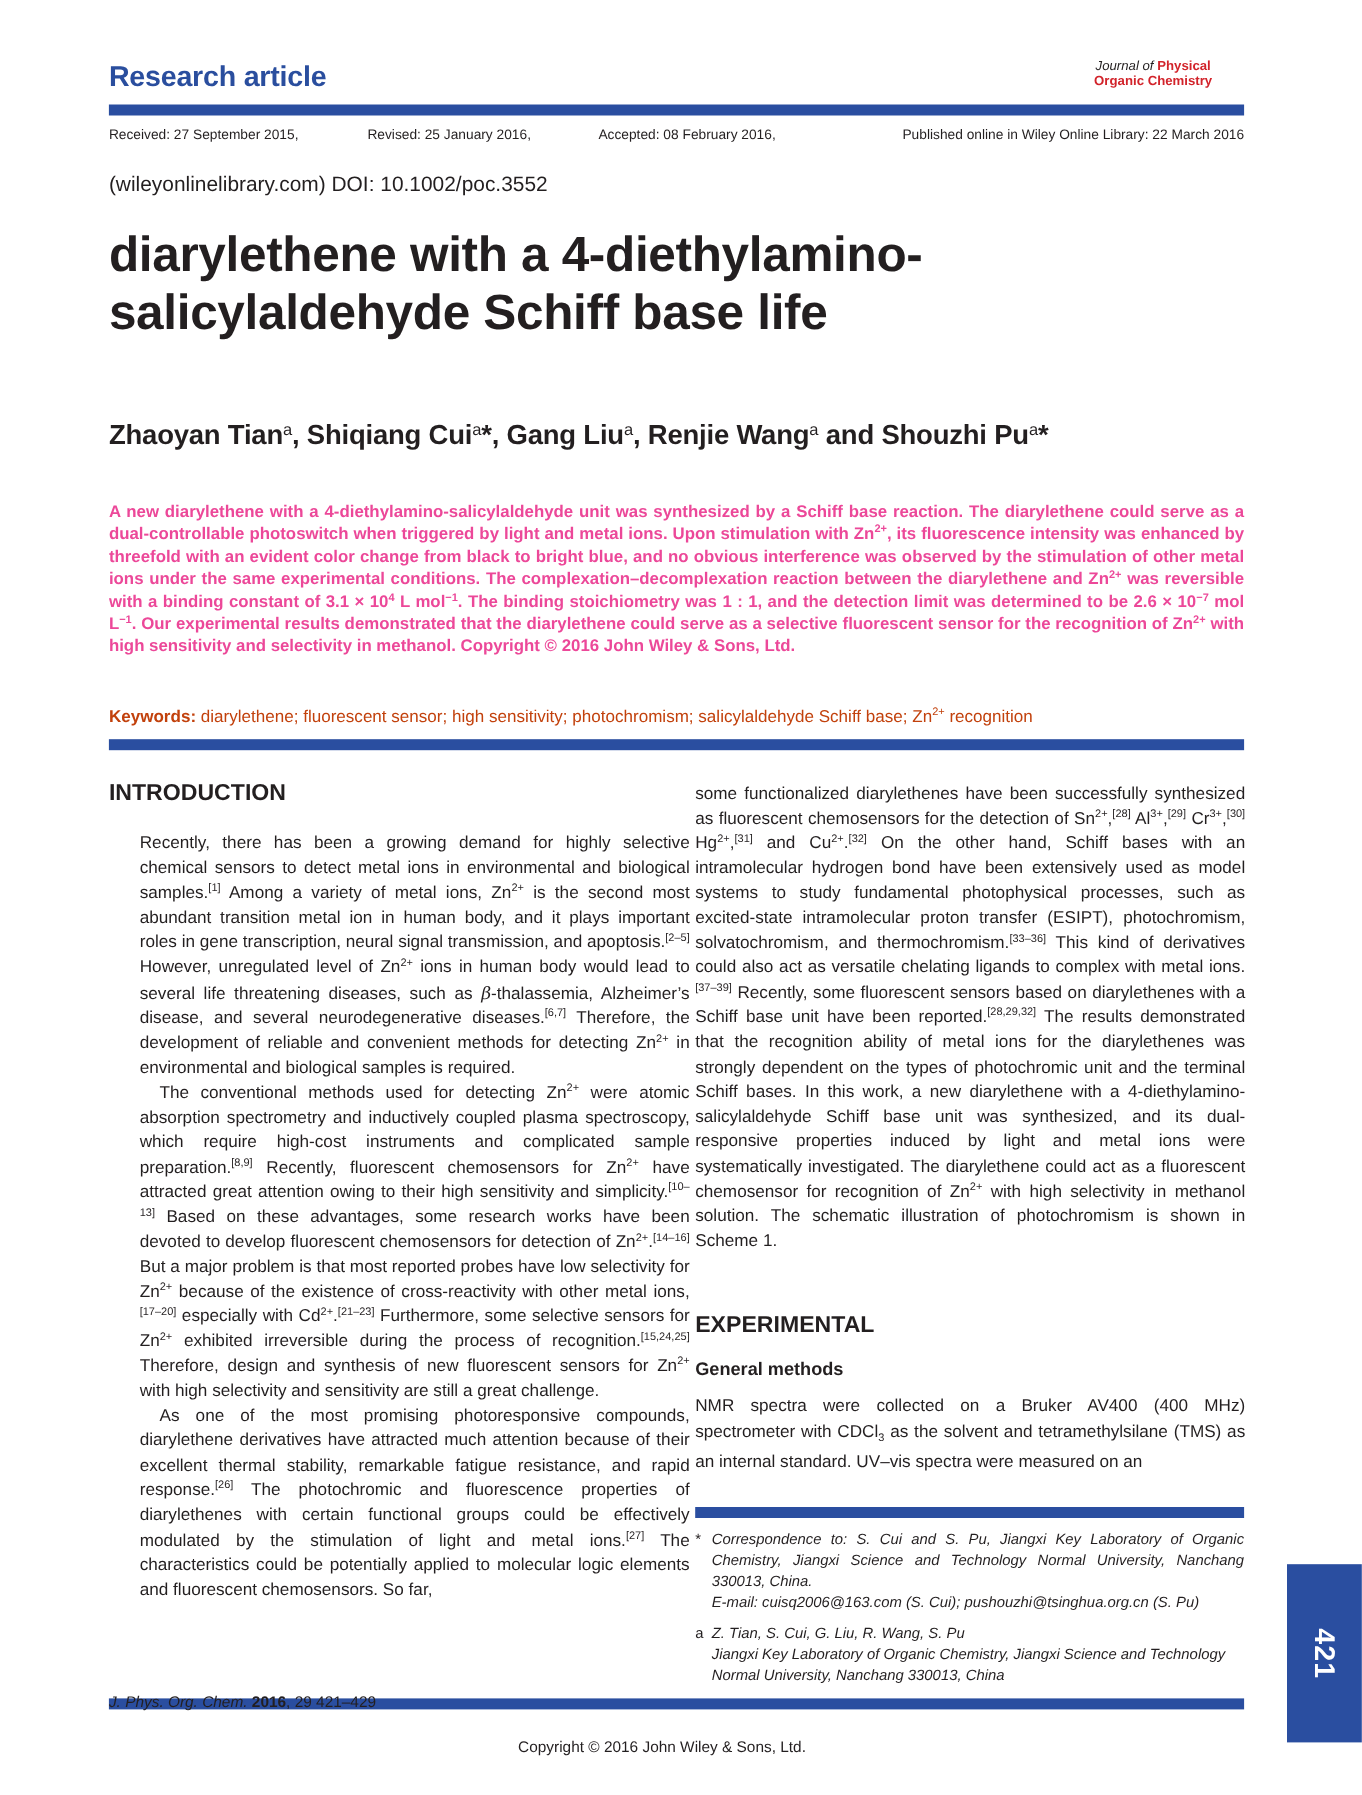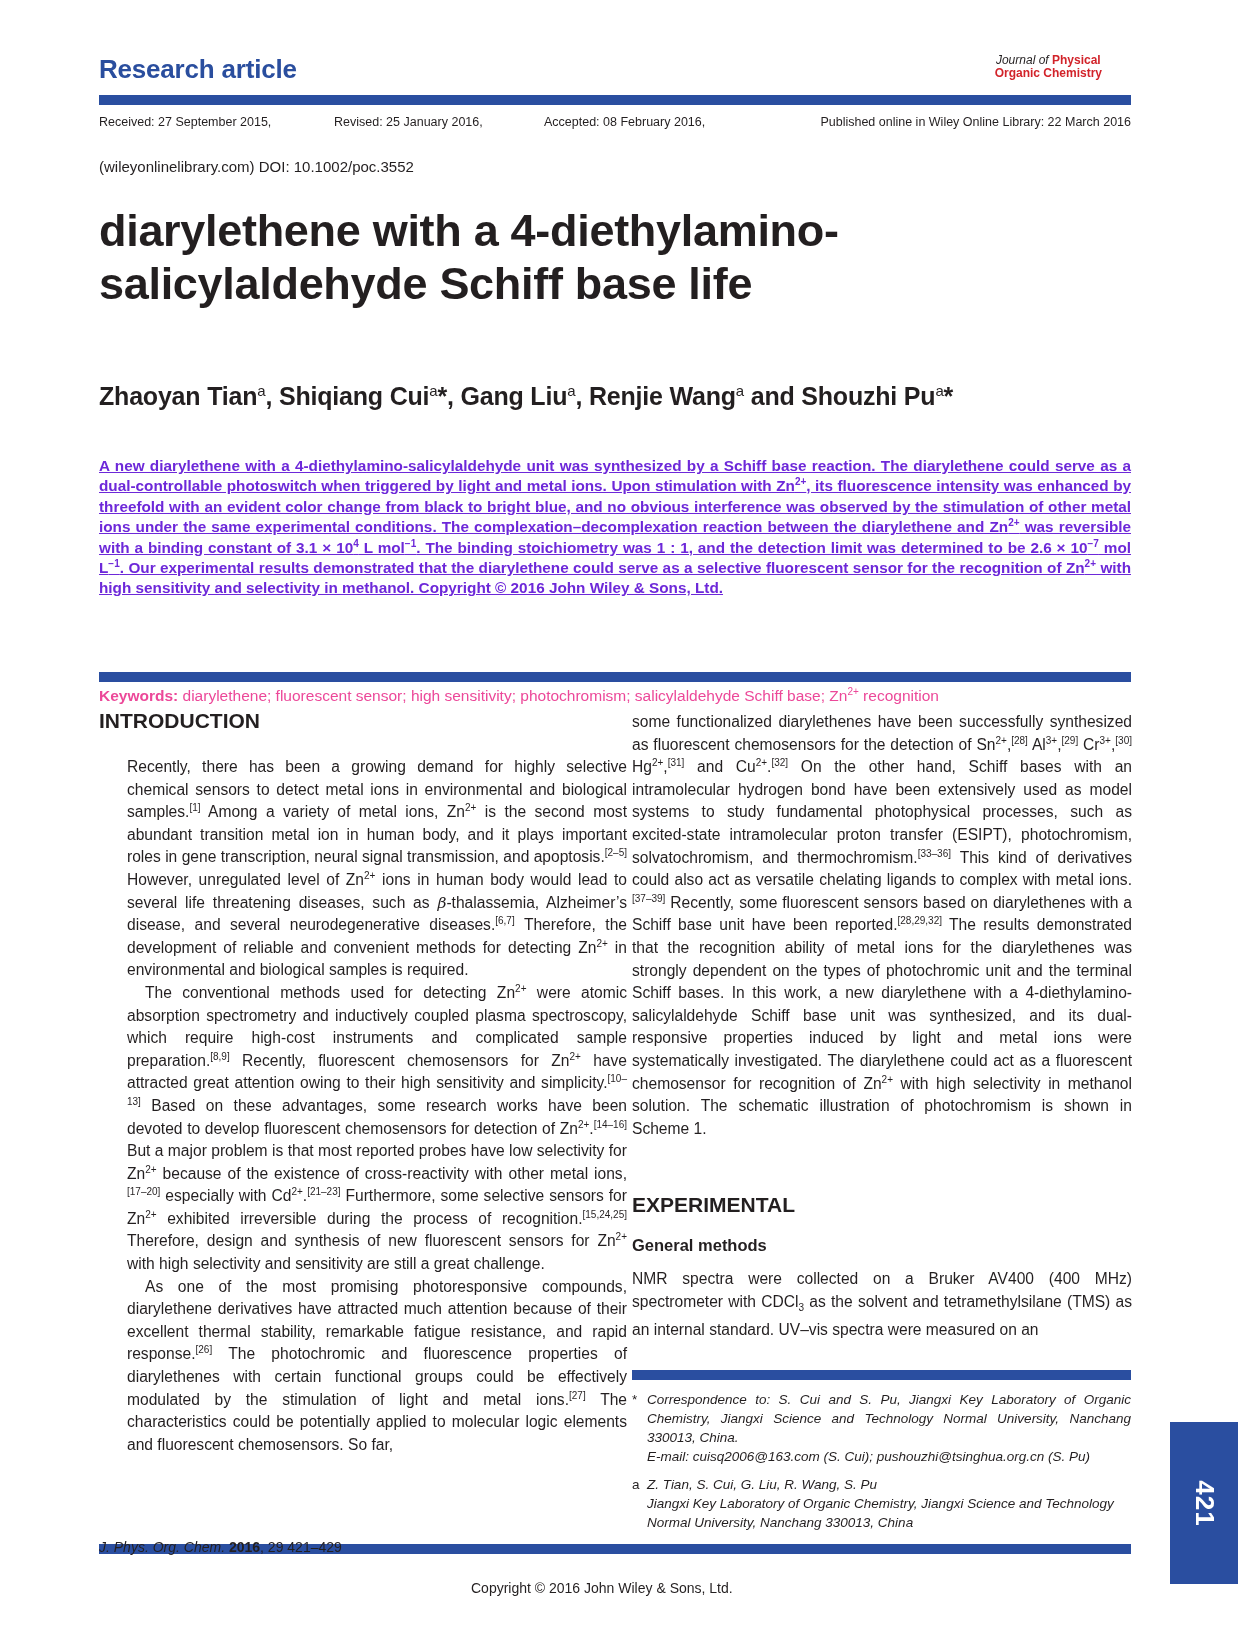--- a/index.html
+++ b/index.html
@@ -18,7 +18,7 @@
   .bar-top { top: 95px; height: 10px; }
   .dates { left: 99px; top: 115px; width: 1032px; display: flex; font-size: 12.5px; color: #231f20; }
   .dates span { display: inline-block; }
-  .doi { left: 99px; top: 158px; font-size: 15px; color: #231f20; }
+  .doi { left: 99px; top: 158px; font-size: 19px; color: #231f20; }
 
   
   .title { left: 99px; top: 204px; width: 1040px; font-size: 45px; font-weight: bold; line-height: 53px; color: #231f20; letter-spacing: -0.3px; }

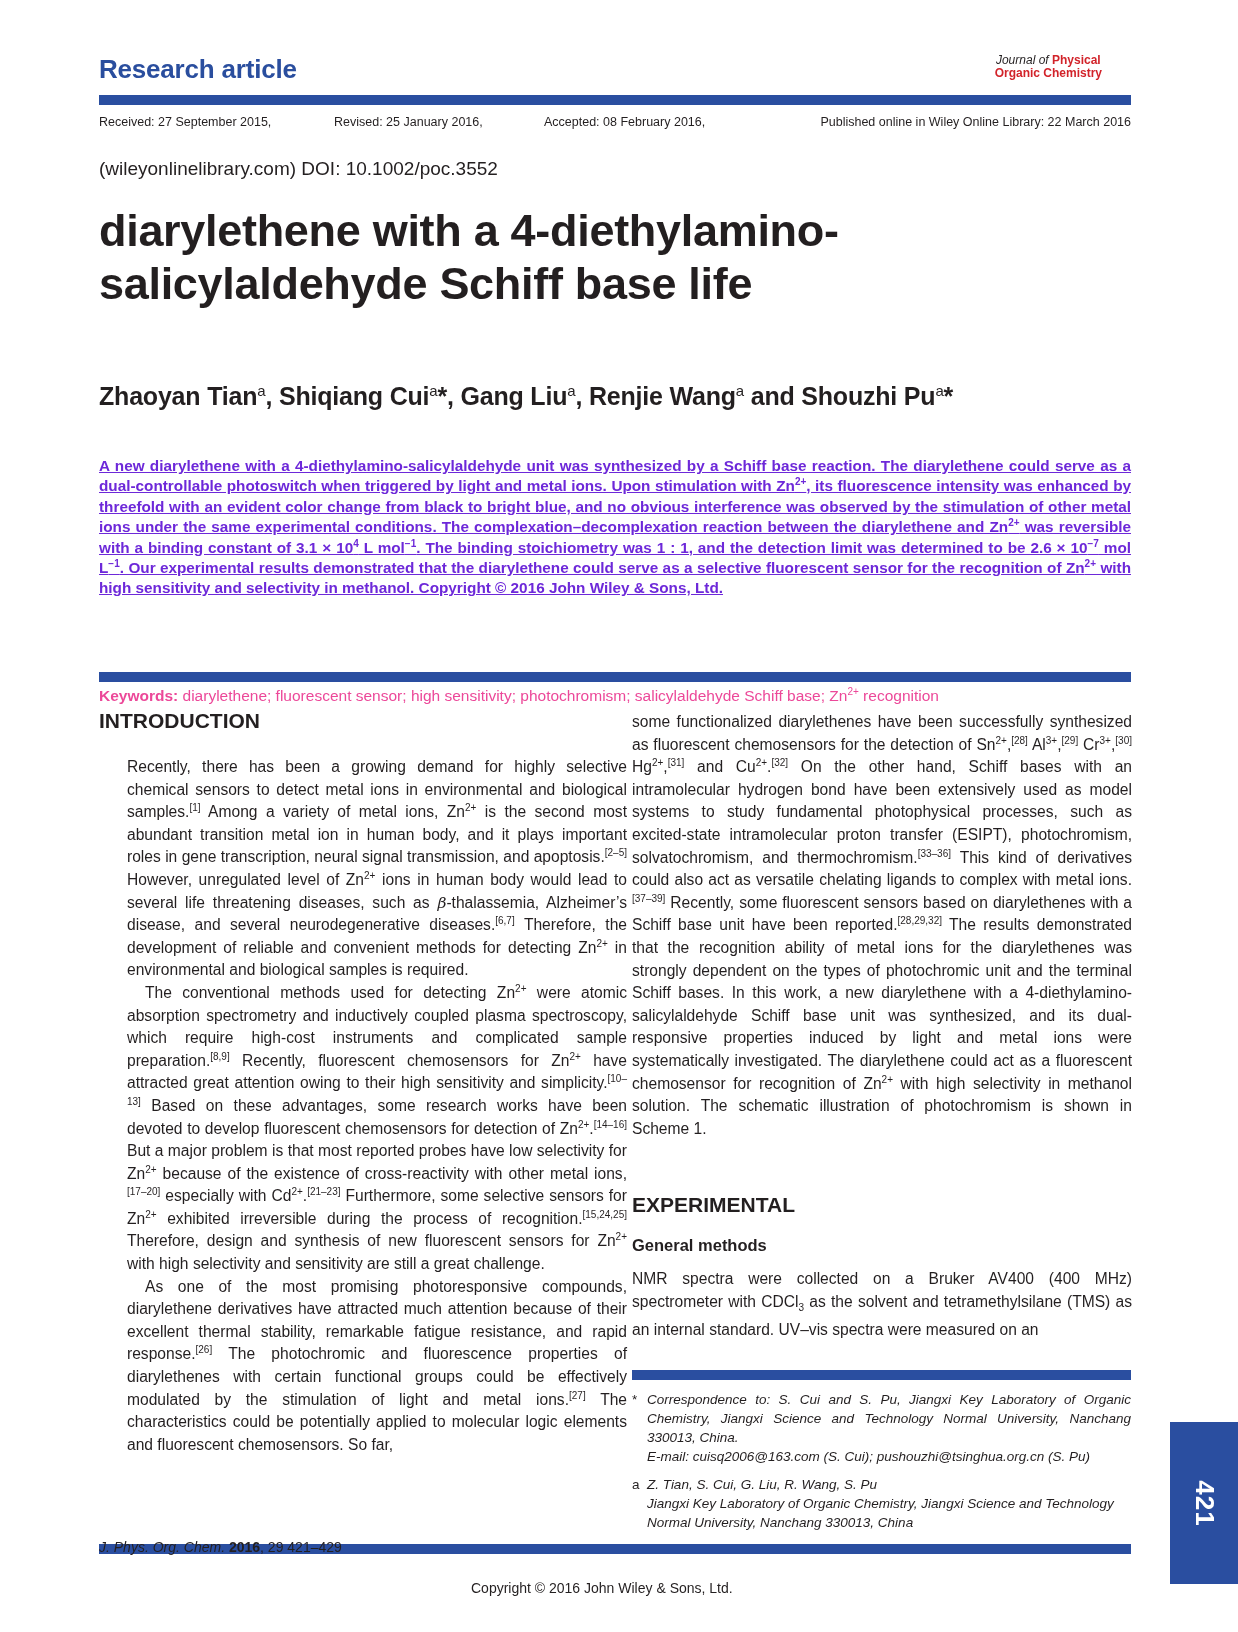--- a/index.html
+++ b/index.html
@@ -27,7 +27,7 @@
   .authors sup { font-size: 15px; vertical-align: 9px; font-weight: normal; }
 
   
-  .abstract { left: 99px; top: 456px; width: 1032px; font-size: 15.3px; font-weight: bold; line-height: 20.4px; text-align: justify; color: #6d28d9; text-decoration: underline; }
+  .abstract { left: 99px; top: 456px; width: 1032px; font-size: 15.3px; font-weight: bold; line-height: 20.4px; text-align: justify; color: #ec4899; }
   .abstract sup { font-size: 10px; vertical-align: 6px; line-height: 0; }
   .keywords { left: 99px; top: 643px; font-size: 15.5px; color: #ec4899; margin-top: 44px; }
   .keywords b { font-weight: bold; }

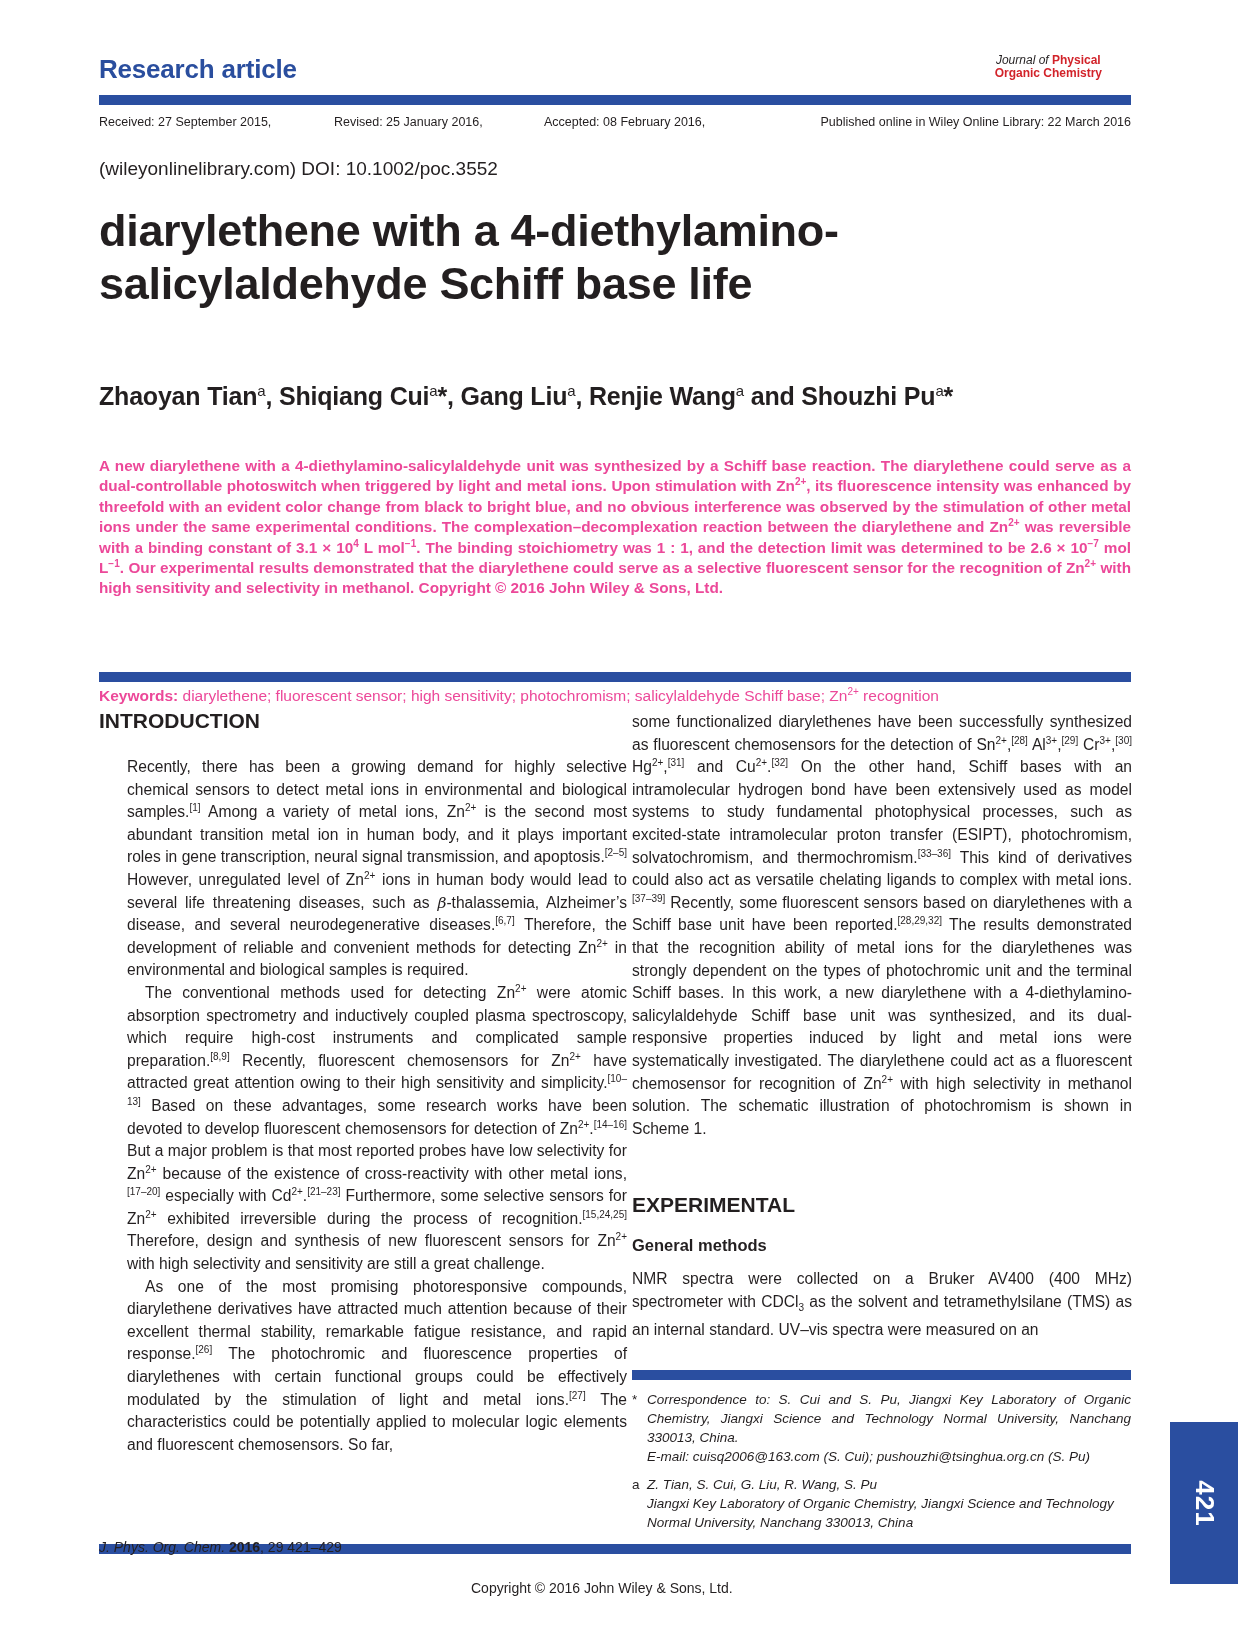--- a/index.html
+++ b/index.html
@@ -29,7 +29,7 @@
   
   .abstract { left: 99px; top: 456px; width: 1032px; font-size: 15.3px; font-weight: bold; line-height: 20.4px; text-align: justify; color: #ec4899; }
   .abstract sup { font-size: 10px; vertical-align: 6px; line-height: 0; }
-  .keywords { left: 99px; top: 643px; font-size: 15.5px; color: #ec4899; margin-top: 44px; }
+  .keywords { left: 99px; top: 643px; font-size: 15.5px; color: #c2410c; }
   .keywords b { font-weight: bold; }
   .keywords sup { font-size: 10px; vertical-align: 6px; line-height: 0; }
   .bar-abs { top: 672px; height: 10px; }

